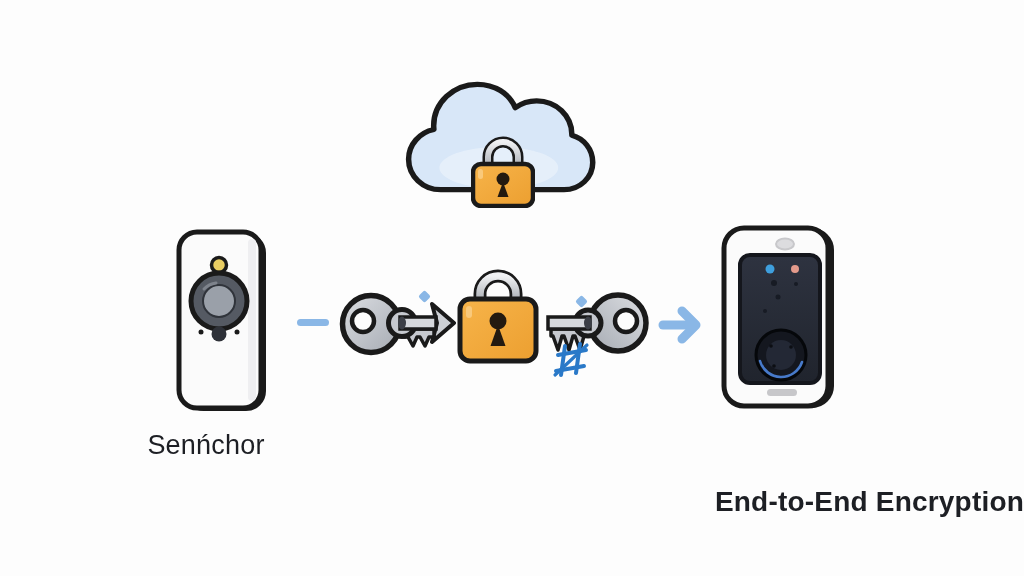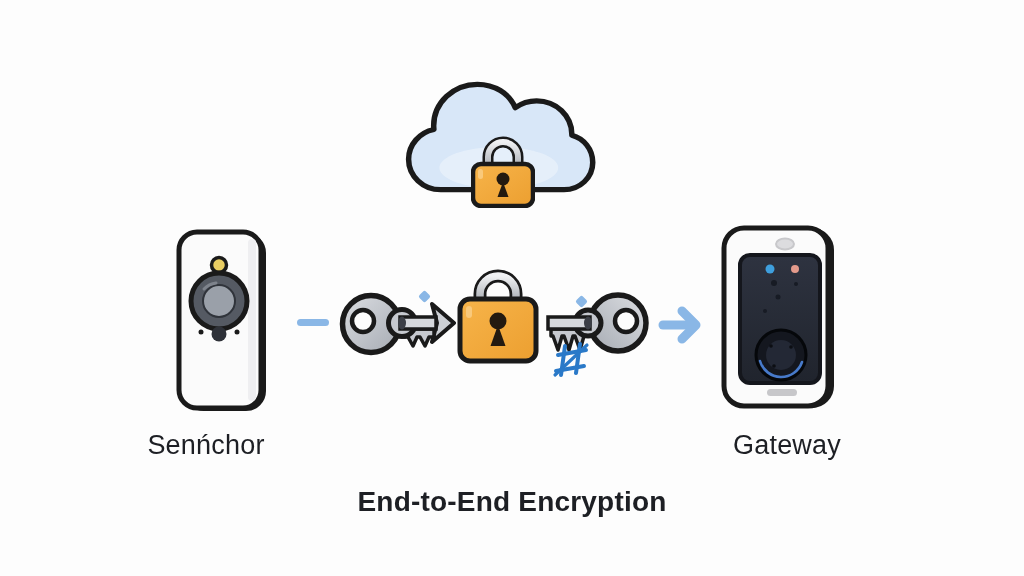--- a/index.html
+++ b/index.html
@@ -179,7 +179,6 @@
   </svg>
 
   <div class="label" style="left:96px;top:429px;width:220px;">Senńchor</div>
-  <div class="label" style="left:677px;top:429px;width:220px;">Gateway</div>
   <div class="title">End-to-End Encryption</div>
 
 </div>

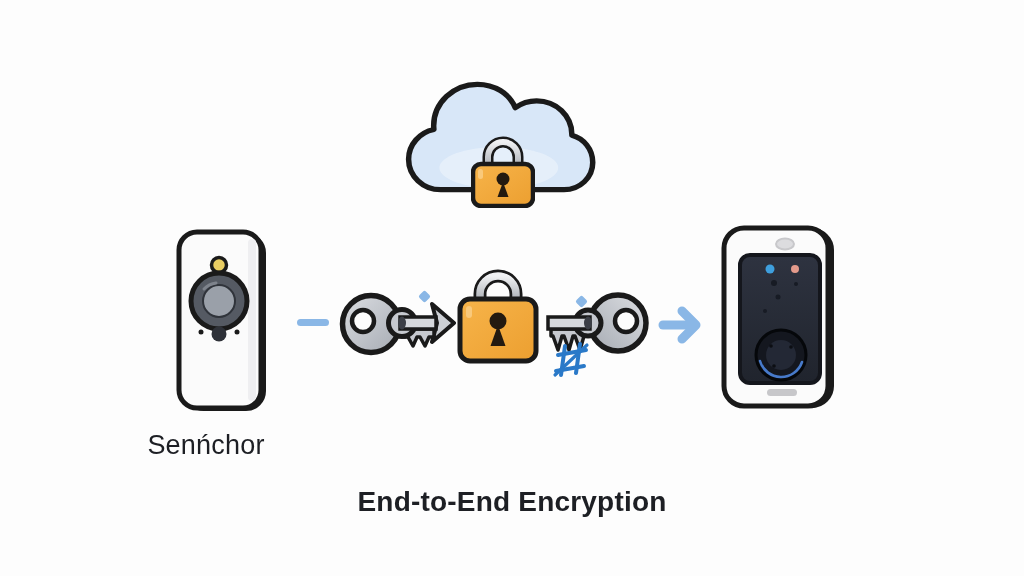--- a/index.html
+++ b/index.html
@@ -15,7 +15,7 @@
     color:var(--text,#1d1f24);letter-spacing:.2px;
   }
   .title{
-    position:absolute;left:0;top:486px;width:100%;text-align:center;
+    position:absolute;left:0;top:486px;width:100%;text-align:right;
     font-size:28px;font-weight:700;color:var(--text,#1d1f24);letter-spacing:.2px;
   }
   .dash{

